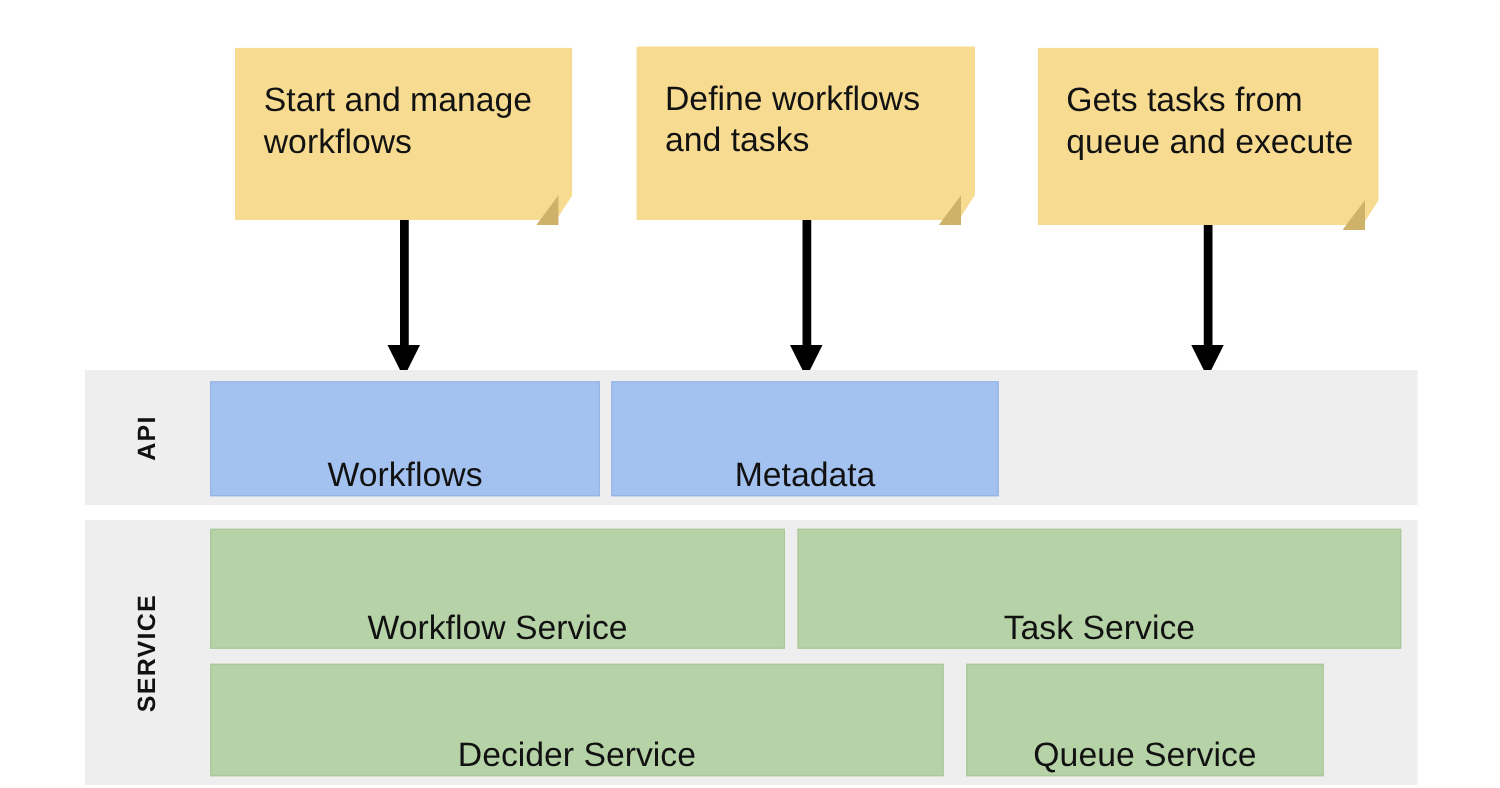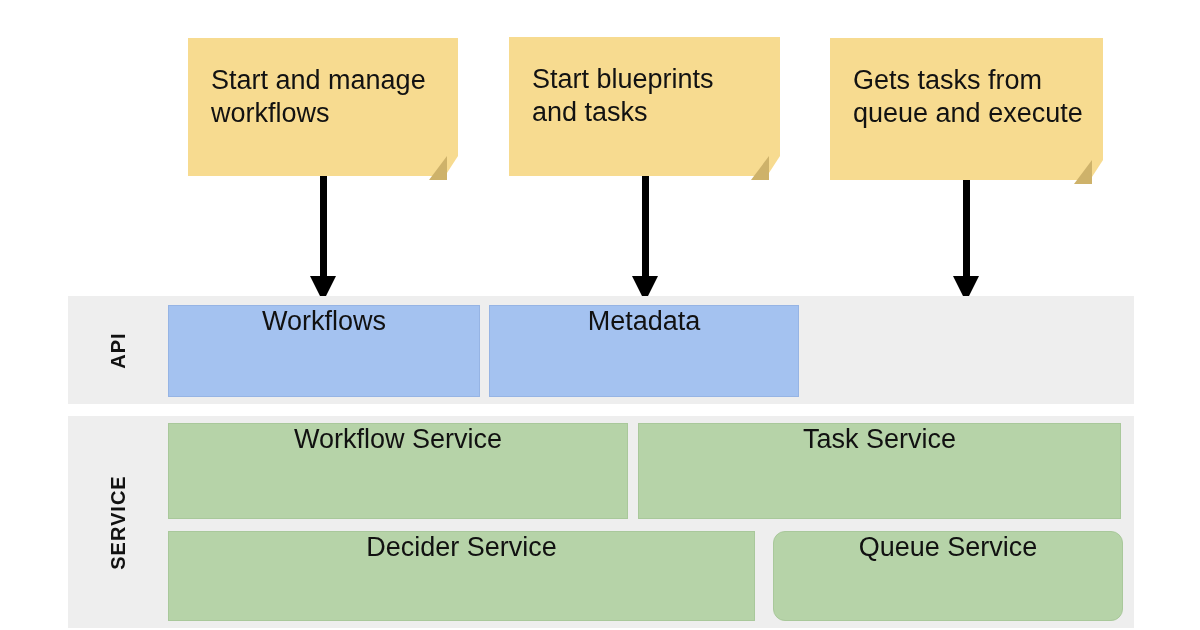--- a/index.html
+++ b/index.html
@@ -118,7 +118,7 @@
 
   <div class="note-wrap" style="left:509px; top:37px; width:271px; height:139px;">
     <div class="note-body">
-      <div class="note-text">Start blueprints and tasks</div>
+      <div class="note-text">Define workflows and tasks</div>
     </div>
     <div class="note-fold"></div>
   </div>

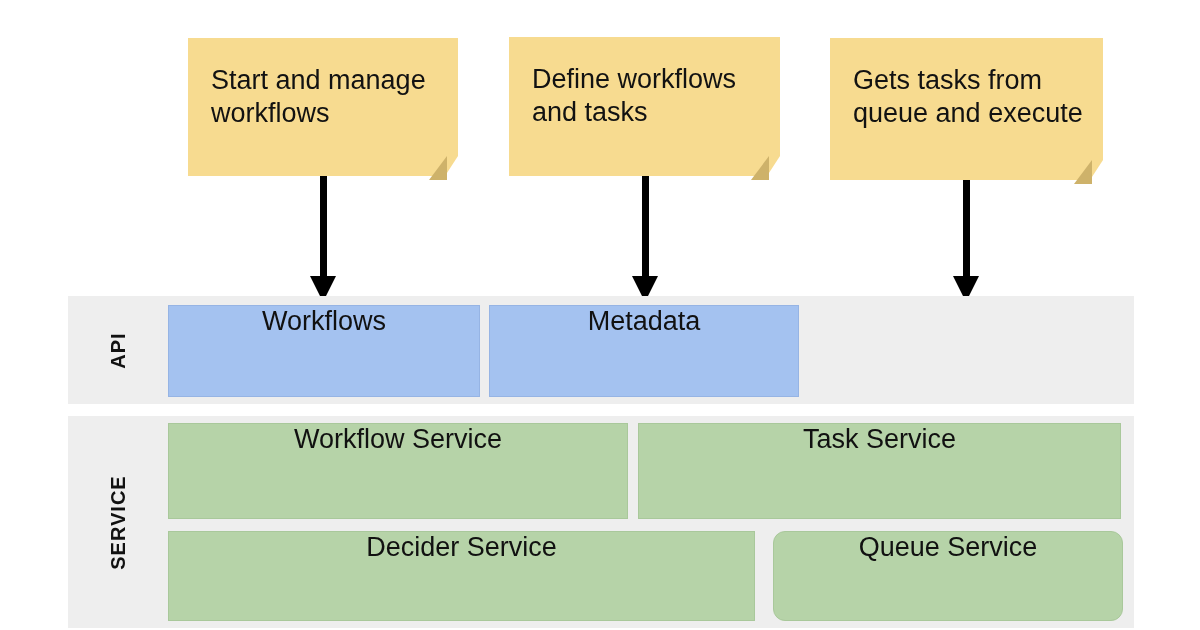--- a/index.html
+++ b/index.html
@@ -89,7 +89,7 @@
   .box {
     position: absolute;
     display: flex;
-    align-items: flex-start;
+    align-items: flex-end;
     justify-content: center;
     font-size: 27px;
     color: #111111;

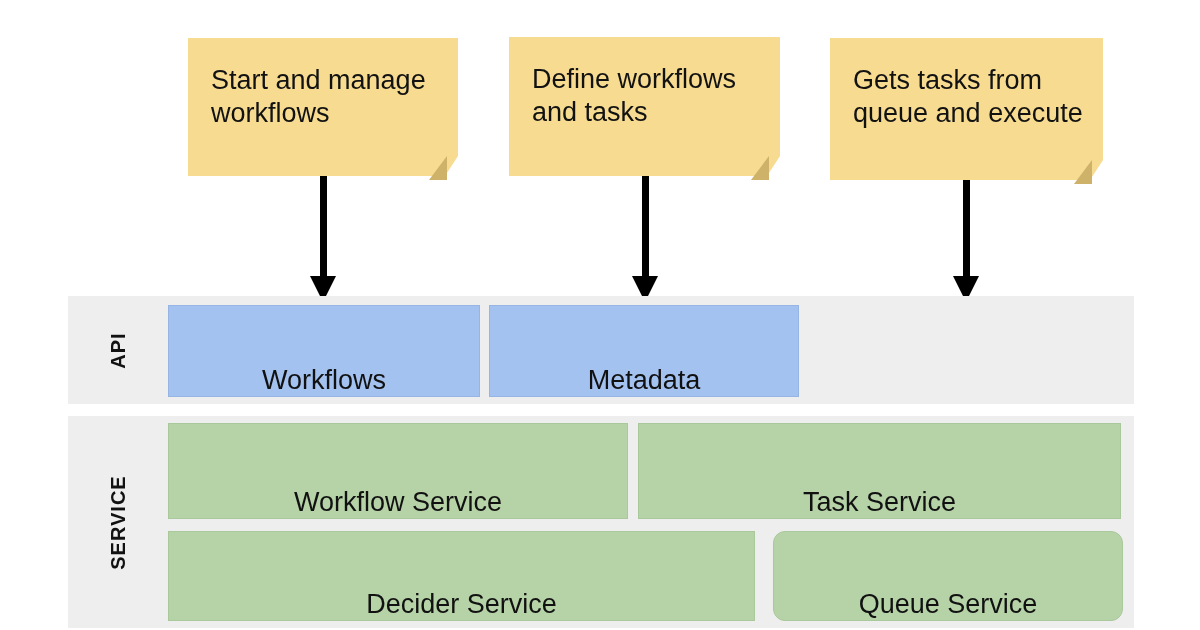--- a/index.html
+++ b/index.html
@@ -170,7 +170,7 @@
     <div class="box green" style="left:100px; top:115px; width:587px; height:90px;">
       <span>Decider Service</span>
     </div>
-    <div class="box green" style="left:705px; top:115px; width:350px; height:90px;border-radius:12px;">
+    <div class="box green" style="left:705px; top:115px; width:286px; height:90px;">
       <span>Queue Service</span>
     </div>
   </div>

